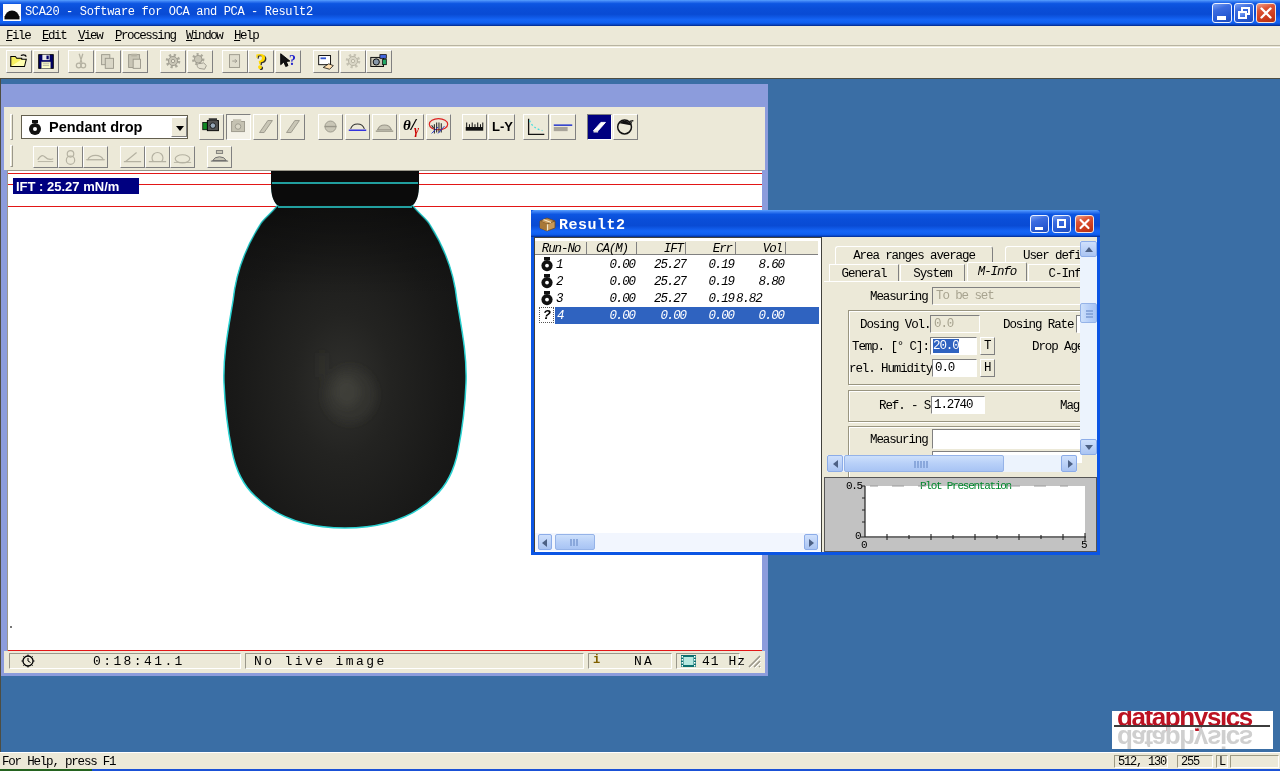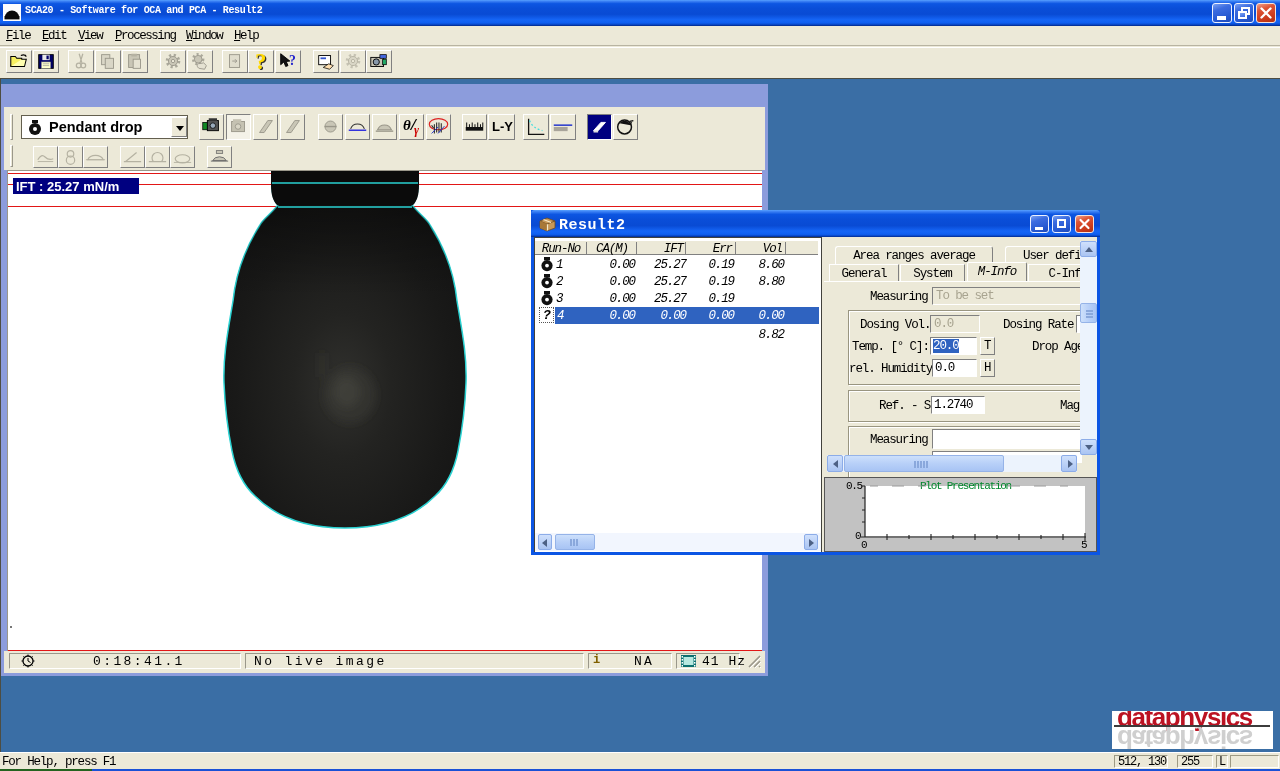--- a/index.html
+++ b/index.html
@@ -40,7 +40,7 @@
     <path d="M2 13 A7 6.5 0 0 1 16 13 Z" fill="#090909"></path>
     <rect x="1.5" y="12" width="15" height="3.4" fill="#090909"></rect>
   </svg>
-  <div class="abs" style="left:25px;top:5px;font-size:10px;font-weight:bold;color:#fff;letter-spacing:-0.35px;">SCA20 - Software for OCA and PCA - Result2</div>
+  <div class="abs" style="left:25px;top:5px;font-size:12px;font-weight:normal;color:#fff;letter-spacing:-0.35px;">SCA20 - Software for OCA and PCA - Result2</div>
   <div class="wbtn" style="left:1212px;top:3px;width:20px;height:20px;background:linear-gradient(160deg,#7ba1f2 0%,#3c6ce0 30%,#2759d2 70%,#1e4bba 100%);border:1px solid #eef2ff;">
      <div class="abs" style="left:4px;top:12px;width:9px;height:4px;background:#fff;"></div>
   </div>

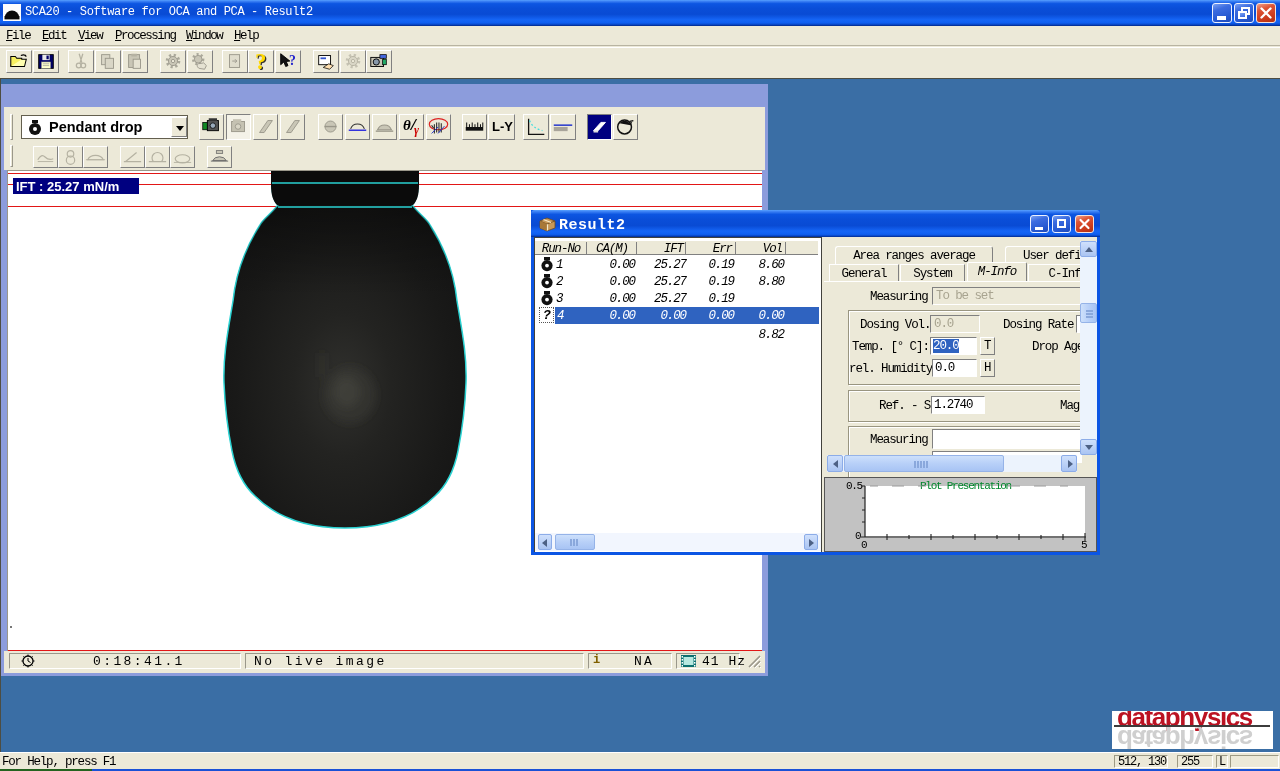--- a/index.html
+++ b/index.html
@@ -481,7 +481,7 @@
       <div class="abs" style="left:52px;top:2px;width:48px;text-align:right;">0.00</div>
       <div class="abs" style="left:102px;top:2px;width:49px;text-align:right;">25.27</div>
       <div class="abs" style="left:151px;top:2px;width:48px;text-align:right;">0.19</div>
-      <div class="abs" style="left:201px;top:2px;width:48px;text-align:right;margin-top:36px;">8.82</div>
+      <div class="abs" style="left:201px;top:2px;width:48px;">8.82</div>
     </div>
     <div class="abs" style="left:0;top:69px;width:284px;height:17px;">
       <div class="abs" style="left:20px;top:0;width:264px;height:17px;background:#2f63c0;"></div>

